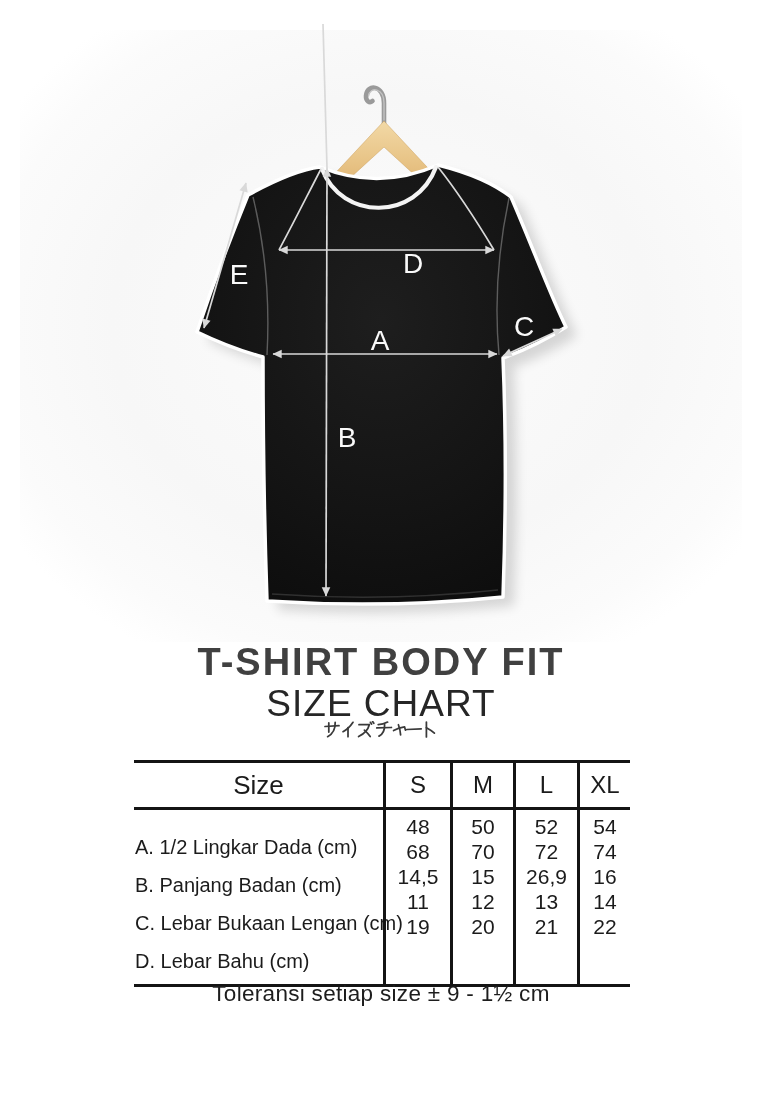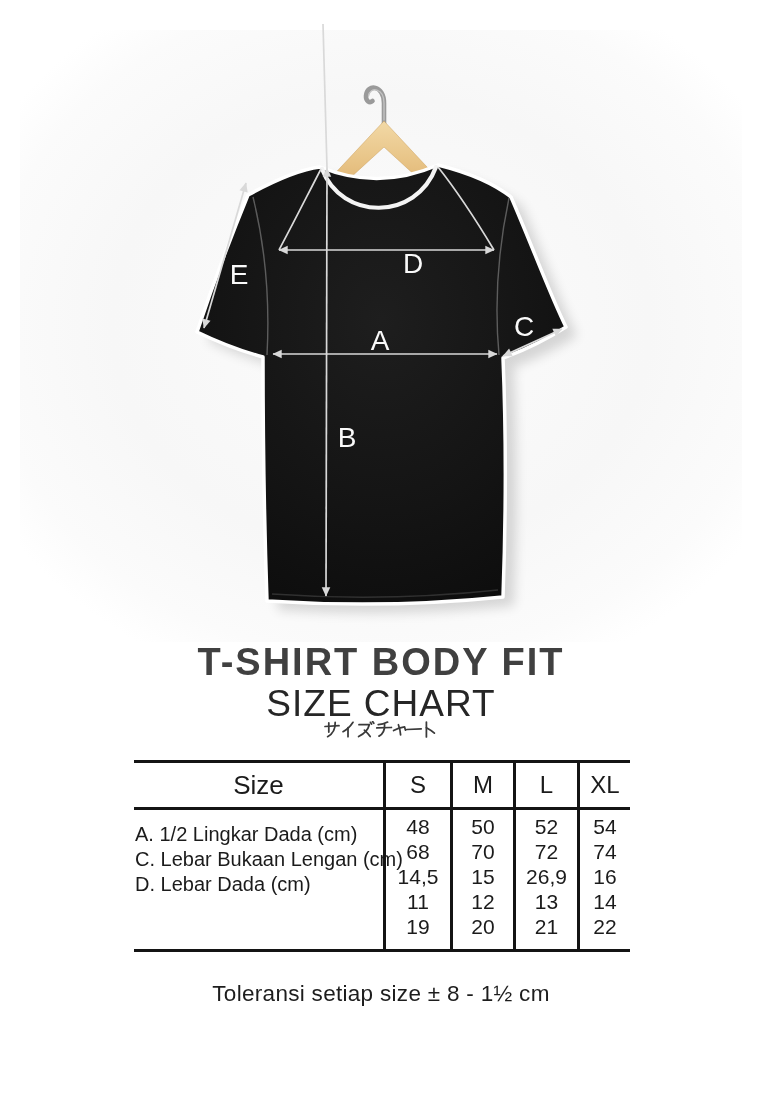--- a/index.html
+++ b/index.html
@@ -21,7 +21,7 @@
          border-left:3px solid #141414;box-sizing:border-box;}
   .tbody{display:grid;grid-template-columns:249px 67px 63px 64px 53px;}
   .labelcol{padding:12px 0 10px 1px;}
-  .rlabel{height:25px;line-height:25px;font-size:20px;white-space:nowrap;color:#1b1b1b;}
+  .rlabel{height:25px;line-height:25px;font-size:20px;white-space:nowrap;color:#1b1b1b;margin-top:13px;}
   .valcol{border-left:3px solid #141414;box-sizing:border-box;padding:4px 0 10px 0;}
   .val{height:25px;line-height:25px;font-size:21px;text-align:center;color:#1b1b1b;}
   .footer{position:absolute;top:981px;left:0;width:762px;text-align:center;

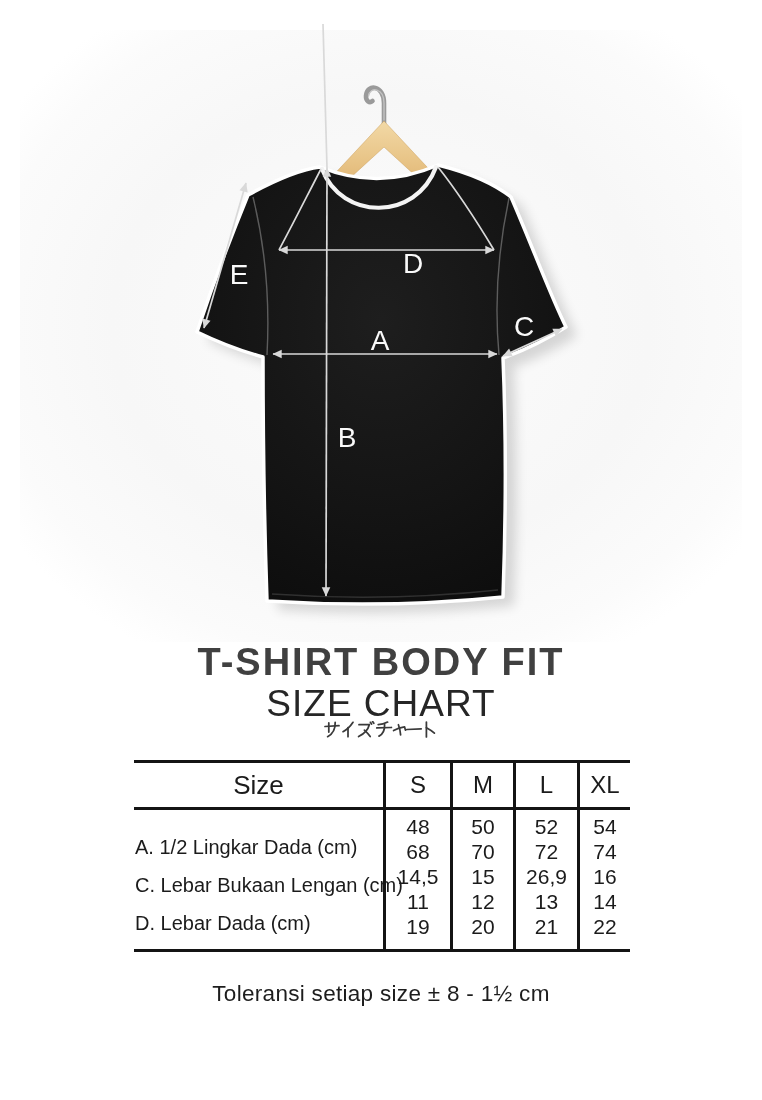--- a/index.html
+++ b/index.html
@@ -152,6 +152,7 @@
     <div class="tbody">
       <div class="labelcol">
         <div class="rlabel">A. 1/2 Lingkar Dada (cm)</div>
+        <div class="rlabel">B. Panjang Badan (cm)</div>
         <div class="rlabel">C. Lebar Bukaan Lengan (cm)</div>
         <div class="rlabel">D. Lebar Dada (cm)</div>
       </div>

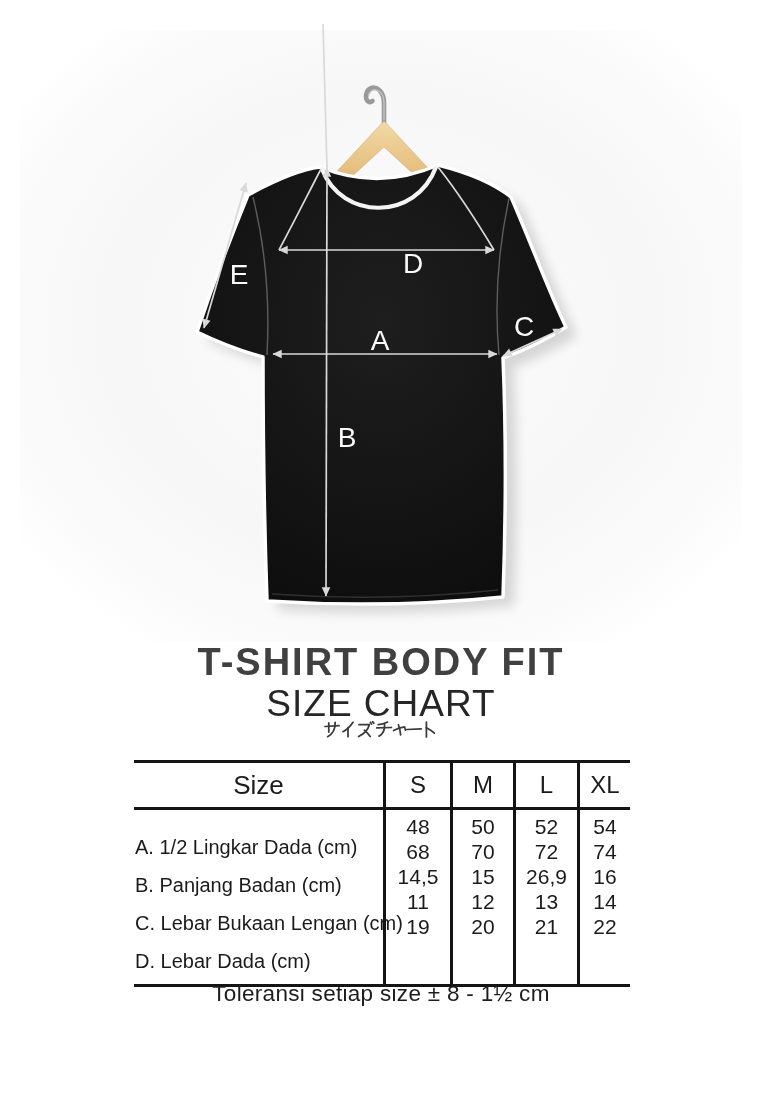--- a/index.html
+++ b/index.html
@@ -154,7 +154,7 @@
         <div class="rlabel">A. 1/2 Lingkar Dada (cm)</div>
         <div class="rlabel">B. Panjang Badan (cm)</div>
         <div class="rlabel">C. Lebar Bukaan Lengan (cm)</div>
-        <div class="rlabel">D. Lebar Dada (cm)</div>
+        <div class="rlabel">D. Lebar Bahu (cm)</div>
       </div>
       <div class="valcol">
         <div class="val">48</div>

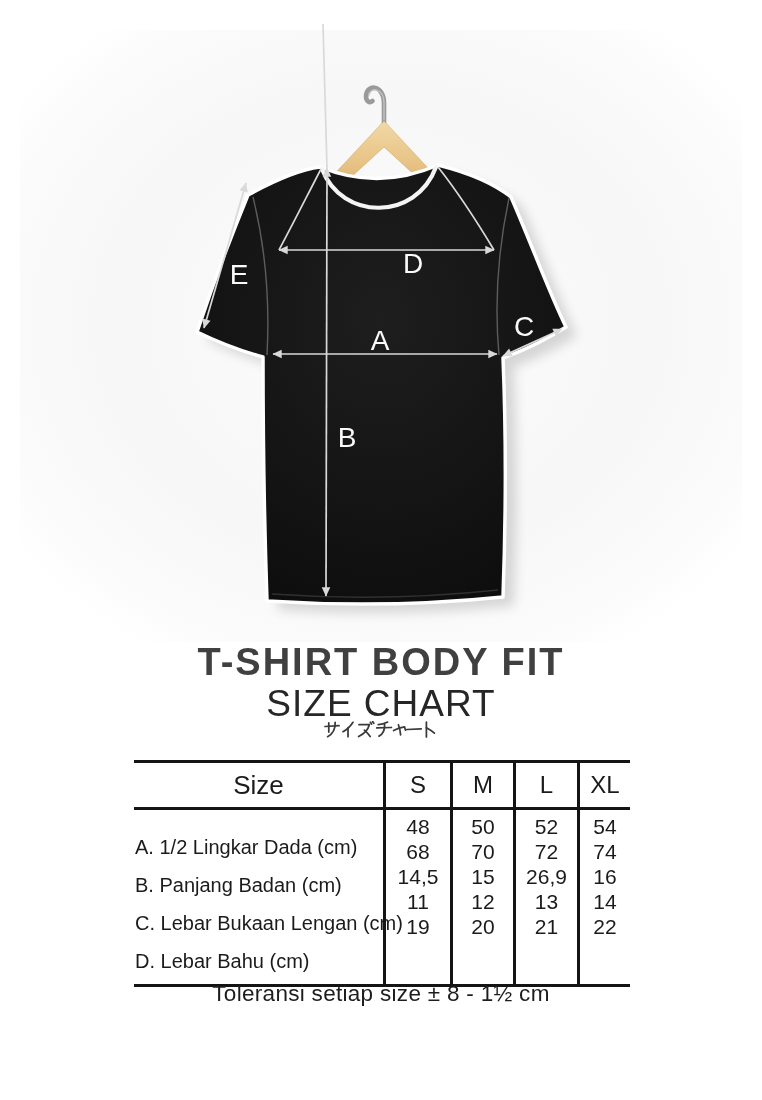--- a/index.html
+++ b/index.html
@@ -187,7 +187,7 @@
     </div>
   </div>
 
-  <div class="footer">Toleransi setiap size ± 8 - 1½ cm</div>
+  <div class="footer">Toleransi setiap size ± 9 - 1½ cm</div>
 
 </div>
 

